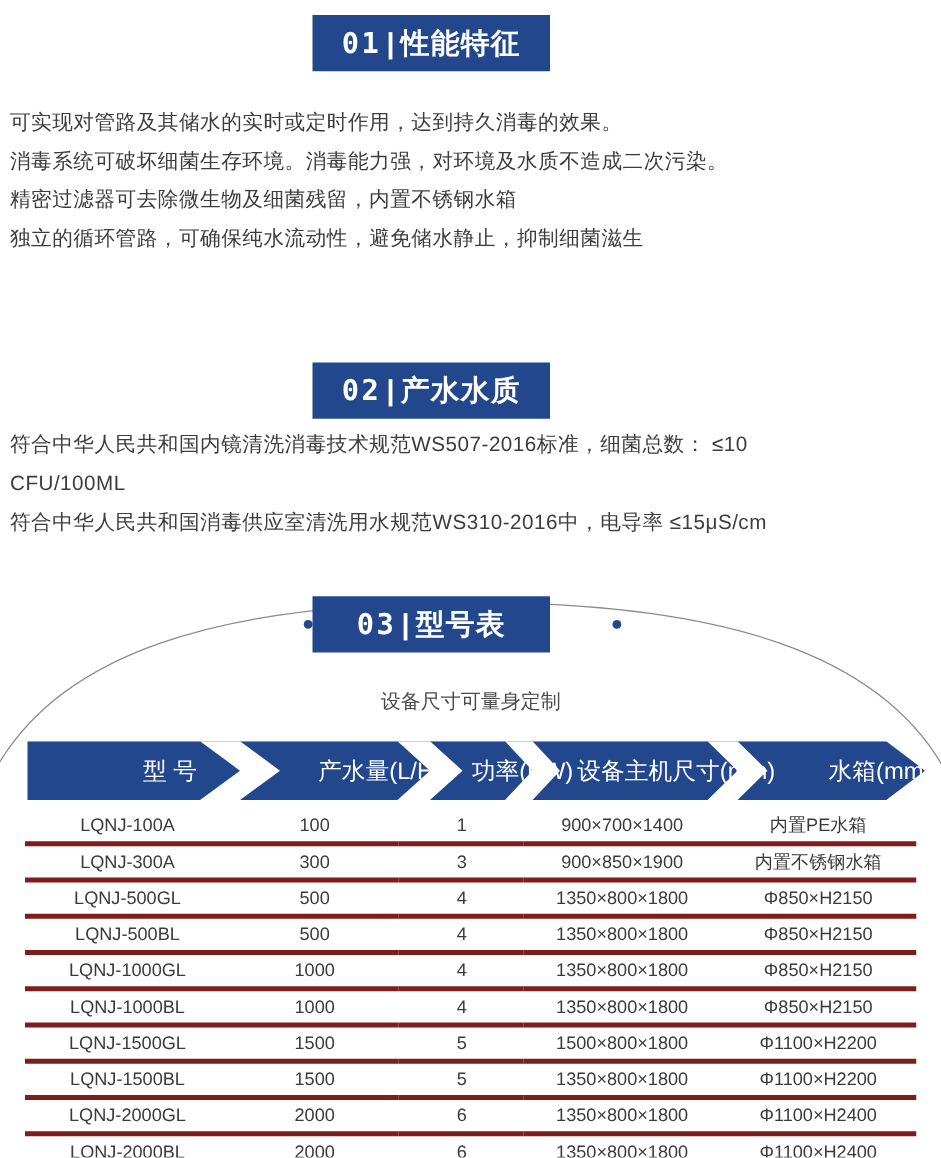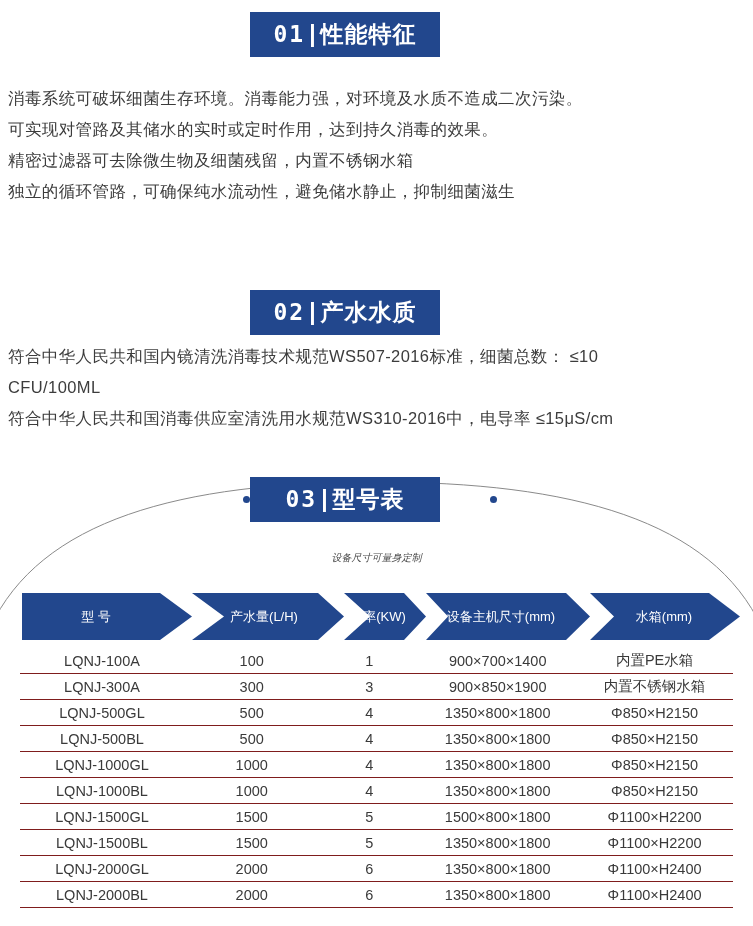--- a/index.html
+++ b/index.html
@@ -151,8 +151,8 @@
 </div>
 
 <div class="para-block" id="para-1">
+  <div class="para-line">可实现对管路及其储水的实时或定时作用，达到持久消毒的效果。</div>
   <div class="para-line">消毒系统可破坏细菌生存环境。消毒能力强，对环境及水质不造成二次污染。</div>
-  <div class="para-line">可实现对管路及其储水的实时或定时作用，达到持久消毒的效果。</div>
   <div class="para-line">精密过滤器可去除微生物及细菌残留，内置不锈钢水箱</div>
   <div class="para-line">独立的循环管路，可确保纯水流动性，避免储水静止，抑制细菌滋生</div>
 </div>

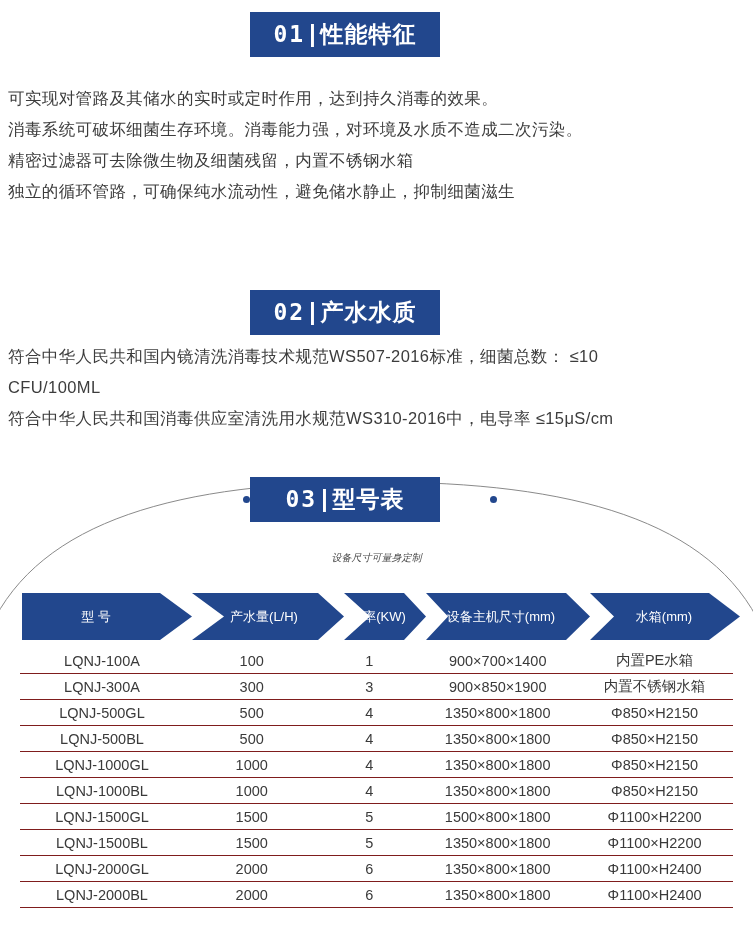--- a/index.html
+++ b/index.html
@@ -90,10 +90,9 @@
     left: 0;
     width: 753px;
     text-align: center;
-    font-size: 10px;
+    font-size: 16px;
     color: #4a4a4a;
     z-index: 2;
-    font-style: italic;
   }
 
   

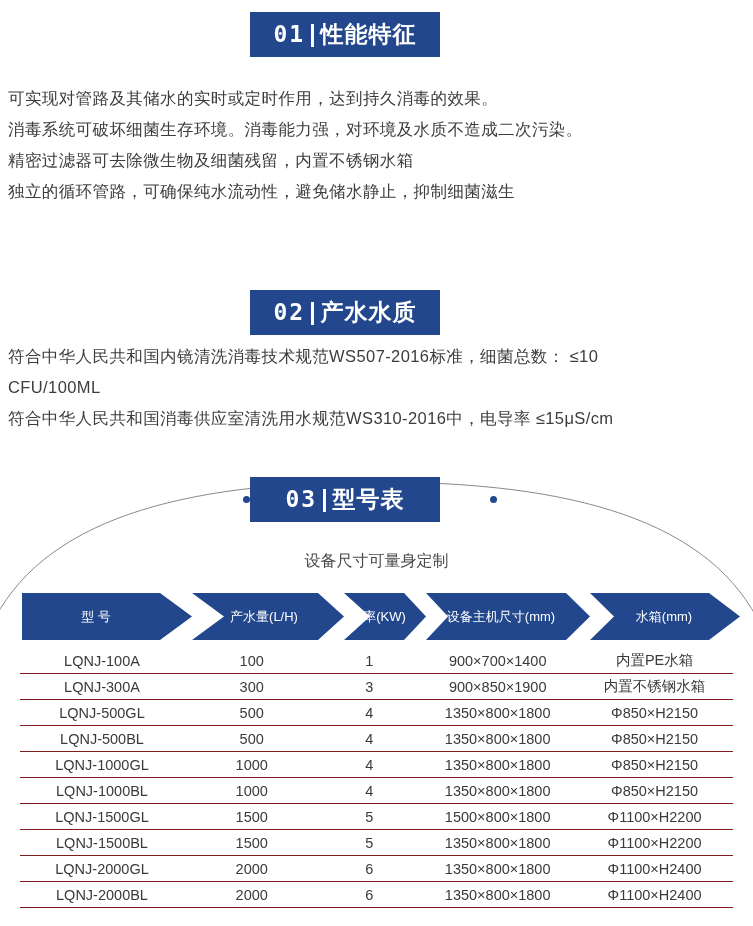--- a/index.html
+++ b/index.html
@@ -112,9 +112,10 @@
     align-items: center;
     justify-content: center;
     color: #ffffff;
-    font-size: 13px;
+    font-size: 19px;
     white-space: nowrap;
     z-index: 3;
+    padding-left: 40px;
   }
 
   

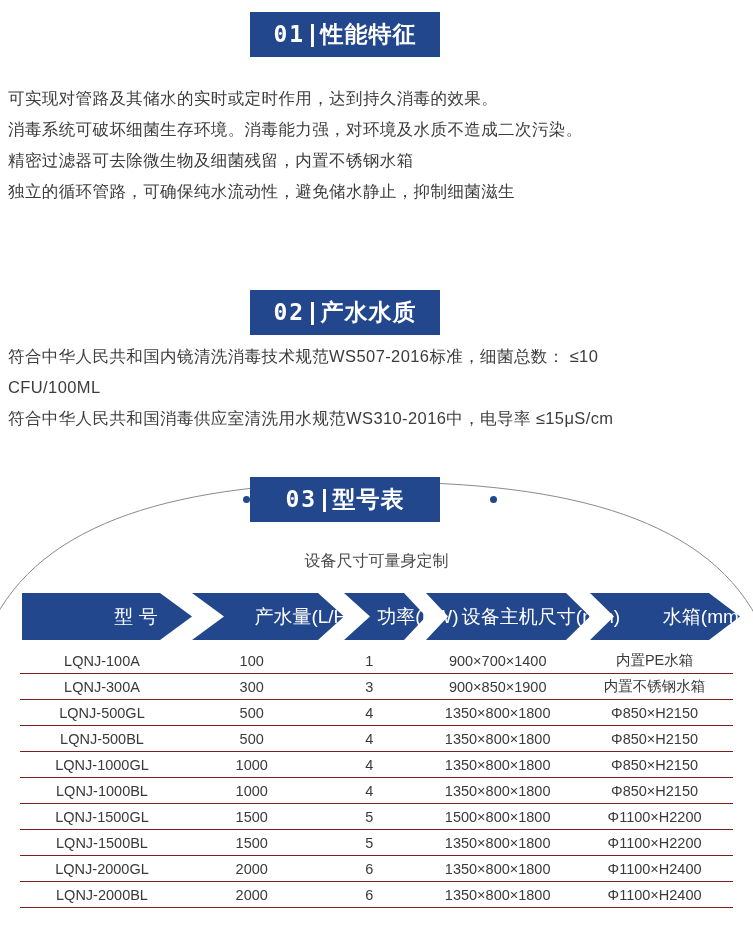--- a/index.html
+++ b/index.html
@@ -131,7 +131,7 @@
   #spec-table td {
     height: 25px;
     padding: 0;
-    border-bottom: 1px solid #7f1d1d;
+    border-bottom: 4px solid #7f1d1d;
     text-align: center;
     vertical-align: middle;
     white-space: nowrap;

